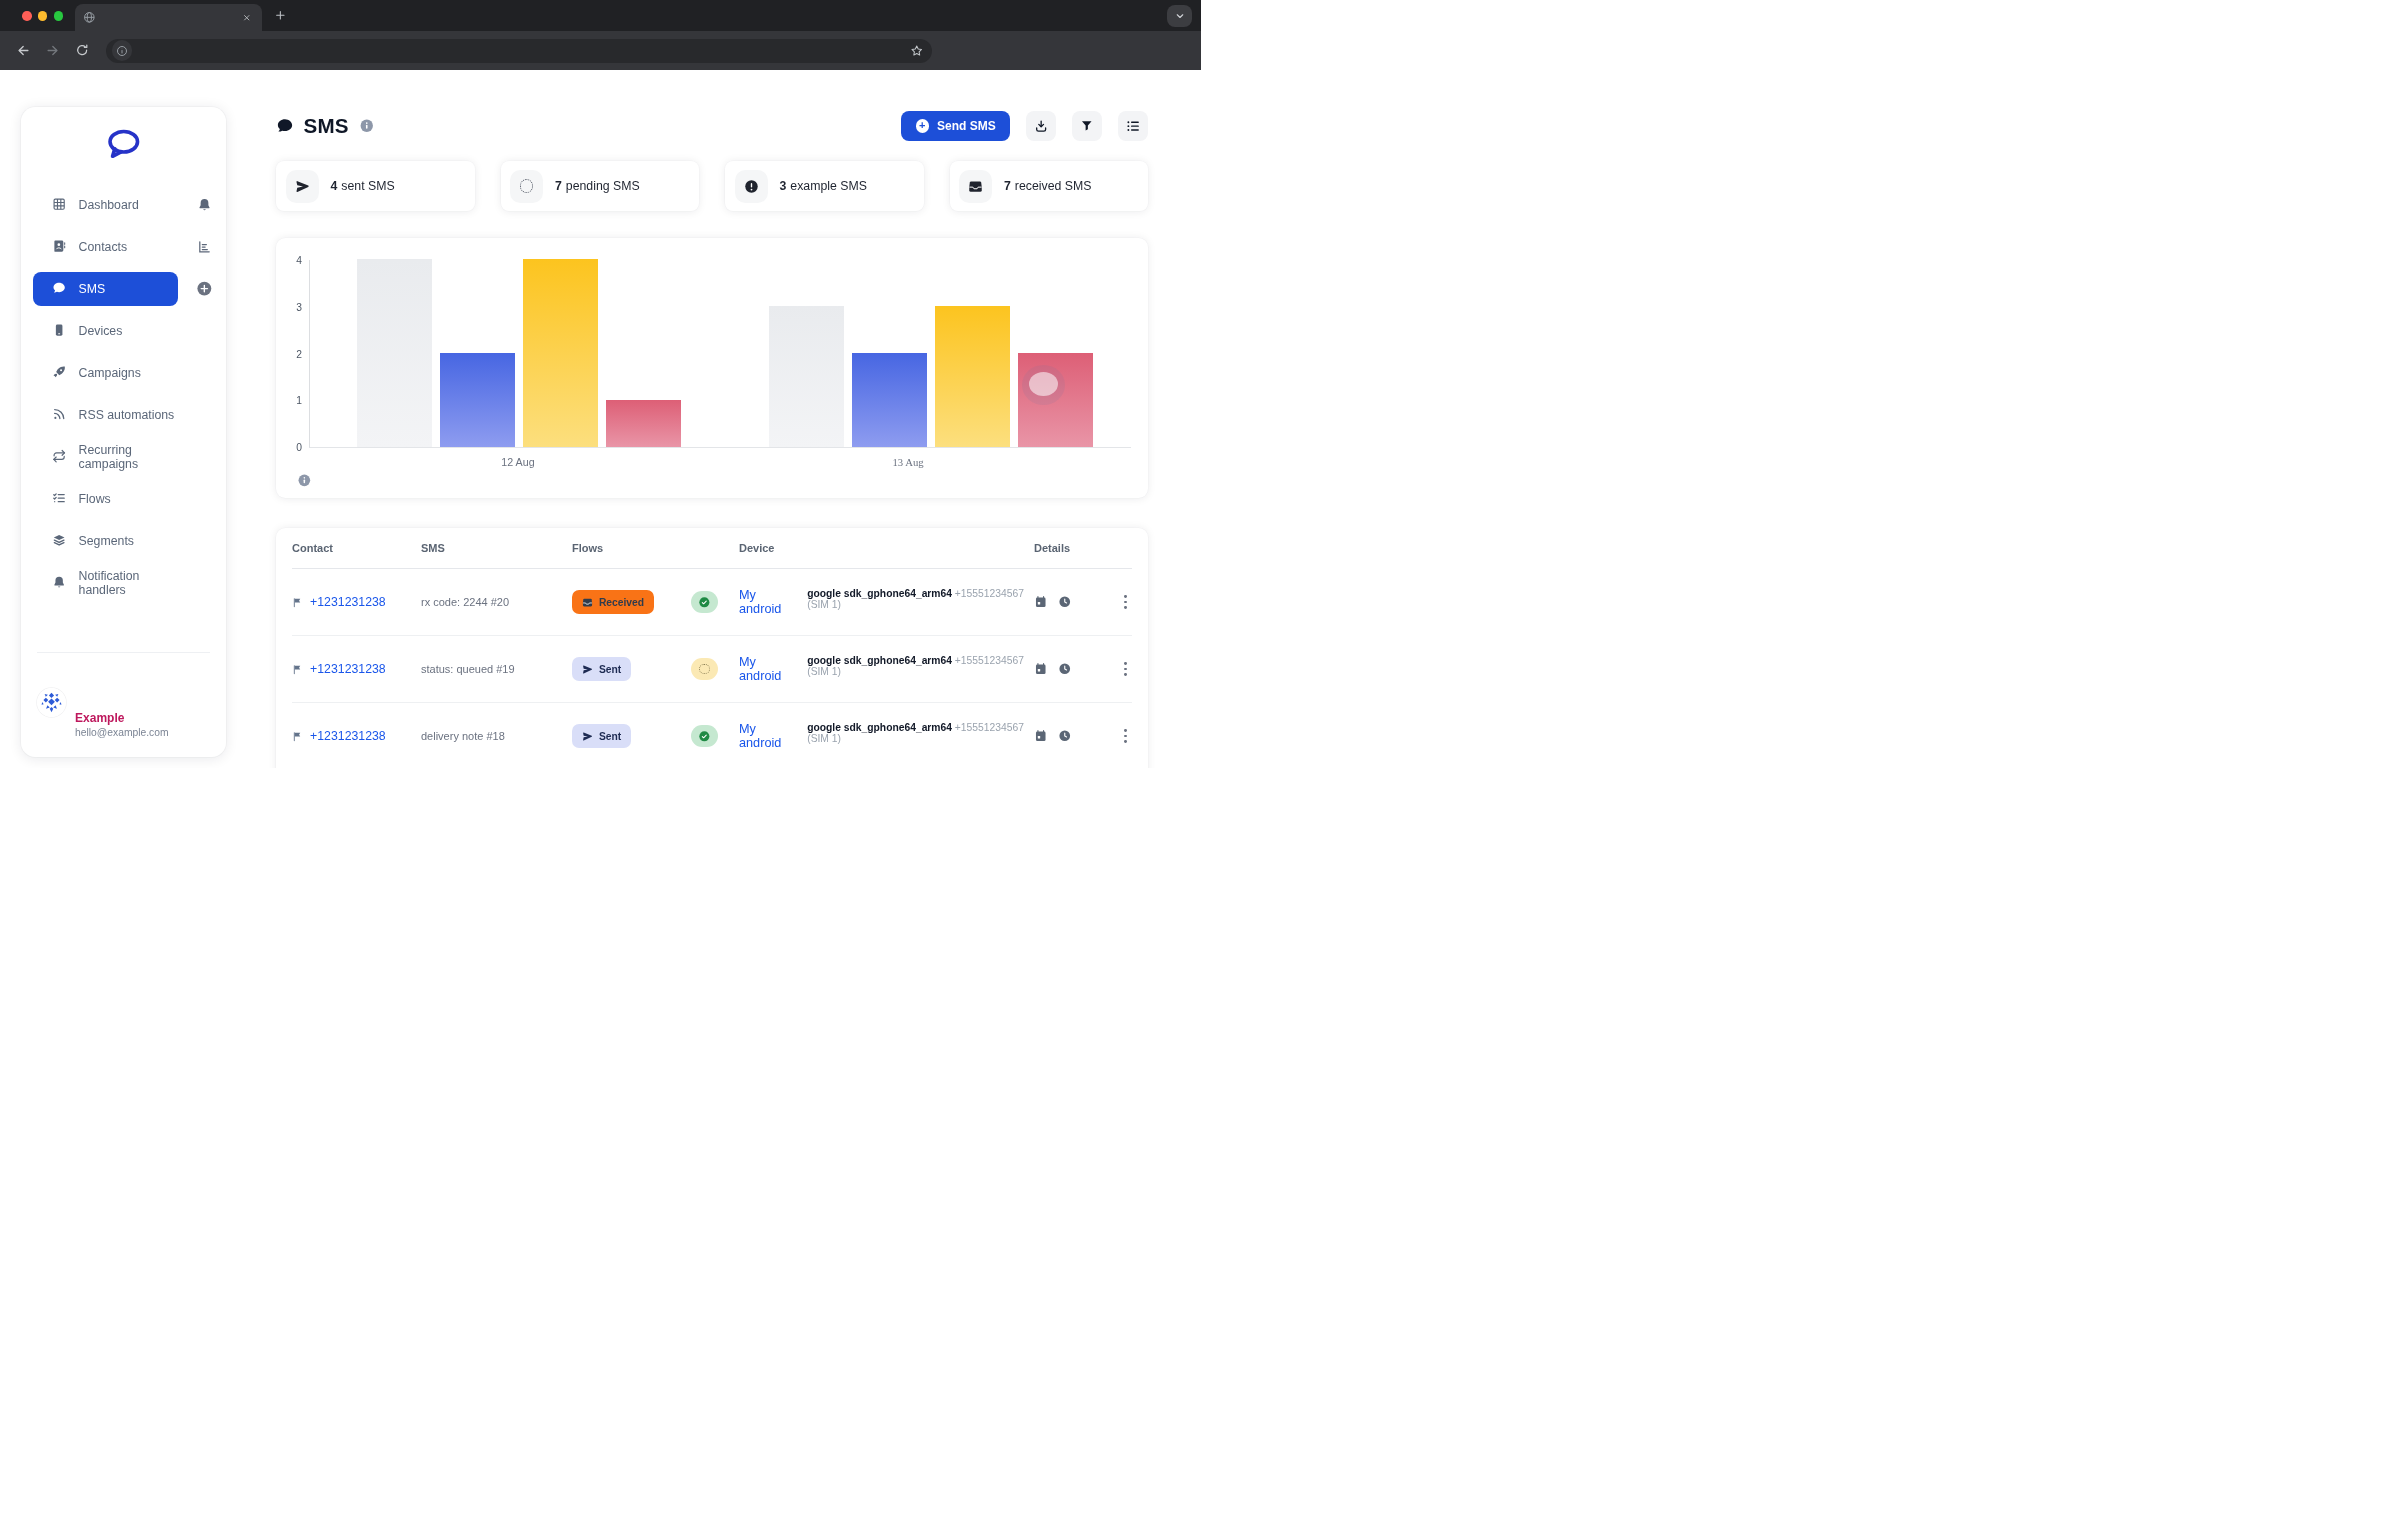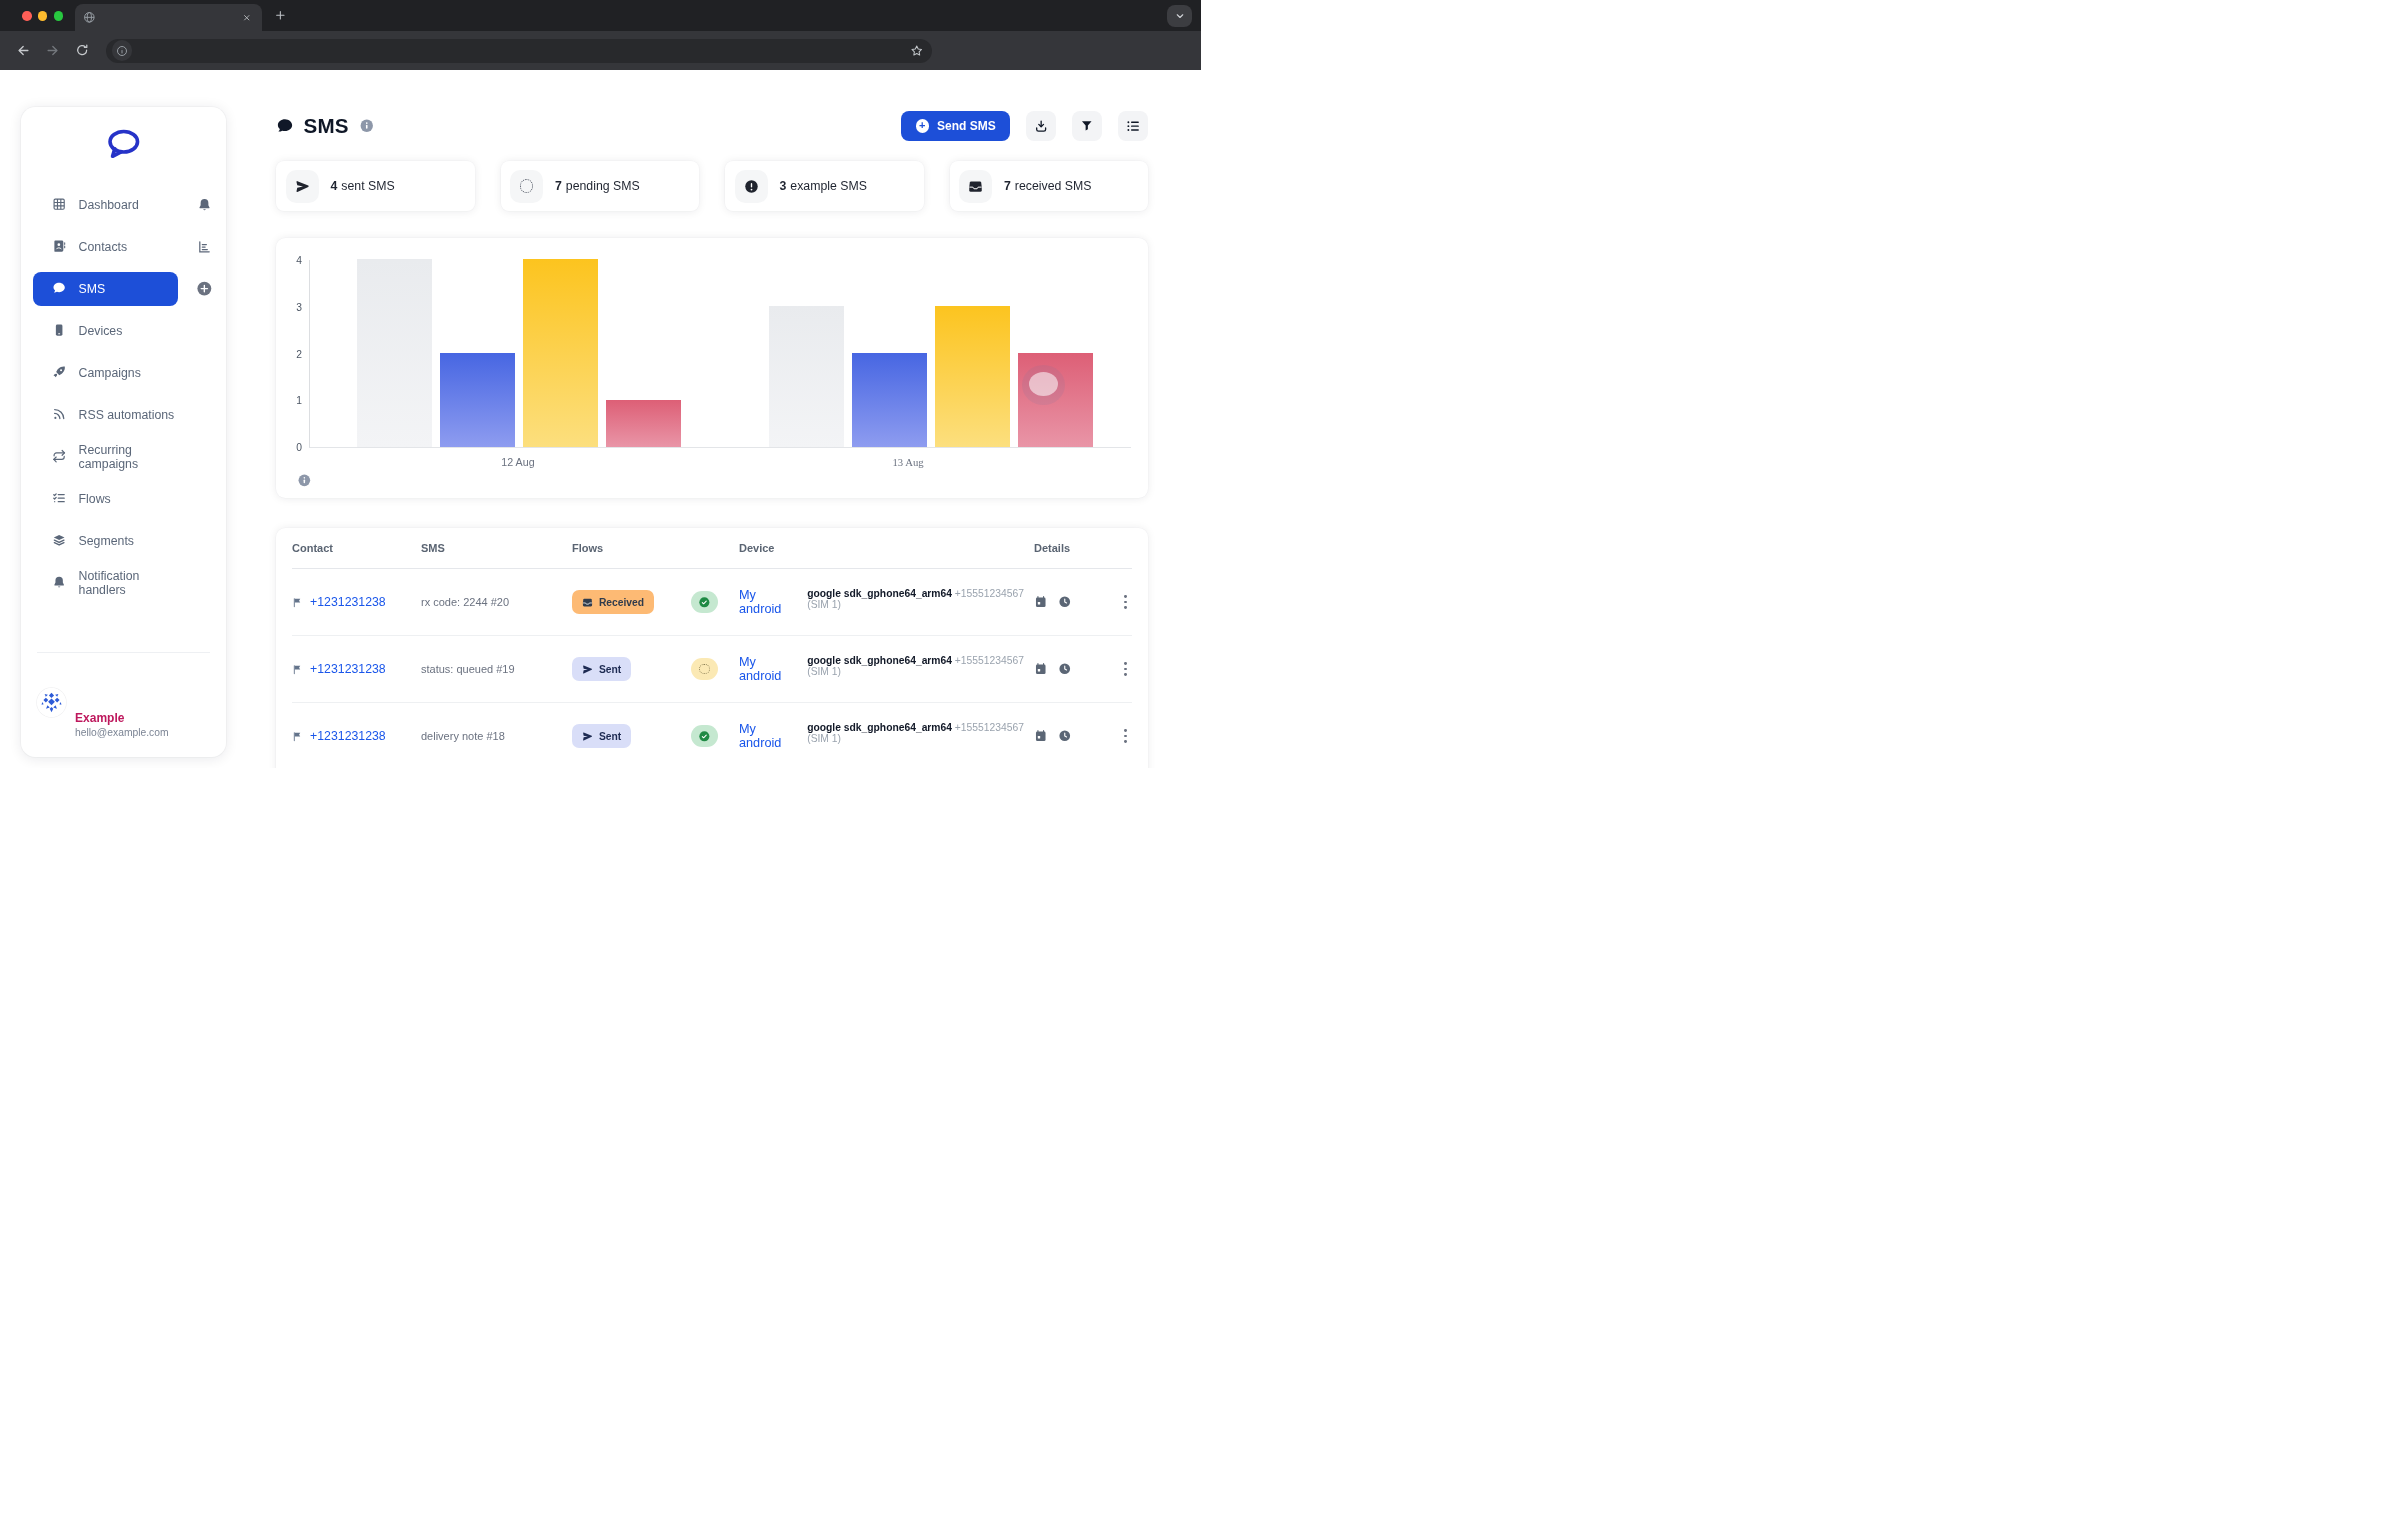--- a/index.html
+++ b/index.html
@@ -103,7 +103,7 @@
   .badge { display:inline-flex; align-items:center; gap:6.4px; height:24px; border-radius:7.1px; padding:0 9.5px;
            font-size:10.3px; font-weight:700; }
   .badge.sent { background:#d9def8; color:#1e2b53; }
-  .badge.received { background:#fdba74; color:#313c4c; }
+  .badge.received { background:#f97316; color:#313c4c; }
   .status-pill { position:absolute; left:119px; width:27px; height:22px; border-radius:11px;
                  display:flex; align-items:center; justify-content:center; }
   .status-pill.success { background:#c5e8d0; }

